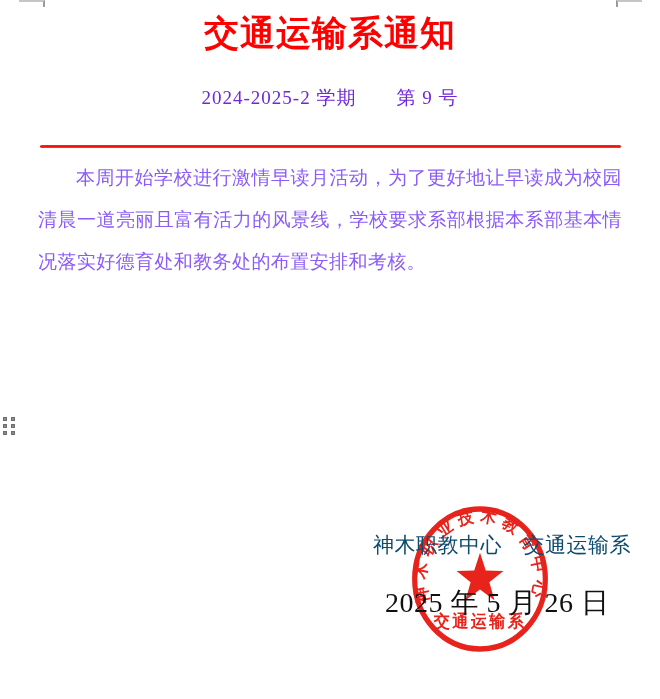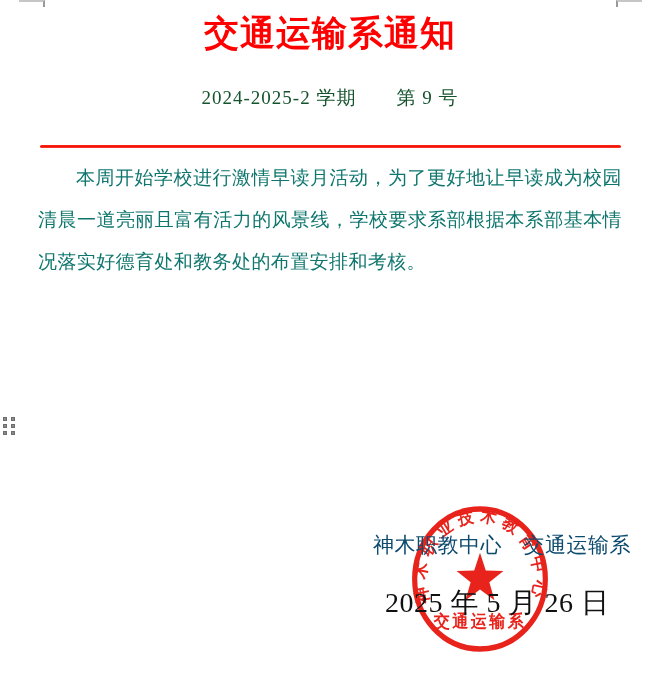--- a/index.html
+++ b/index.html
@@ -48,7 +48,7 @@
     text-align: center;
     font-size: 19px;
     letter-spacing: 1px;
-    color: #14532d;
+    color: #6d28d9;
   }
 
   .red-rule {

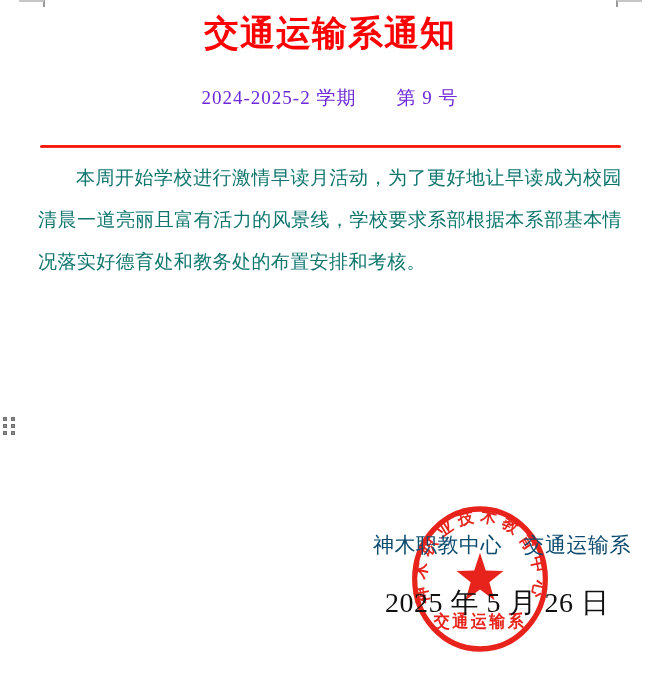--- a/index.html
+++ b/index.html
@@ -70,7 +70,7 @@
     line-height: 42px;
     letter-spacing: 0.4px;
     text-align: justify;
-    color: #0f766e;
+    color: #8b5cf6;
   }
   .body-text p {
     margin: 0;

